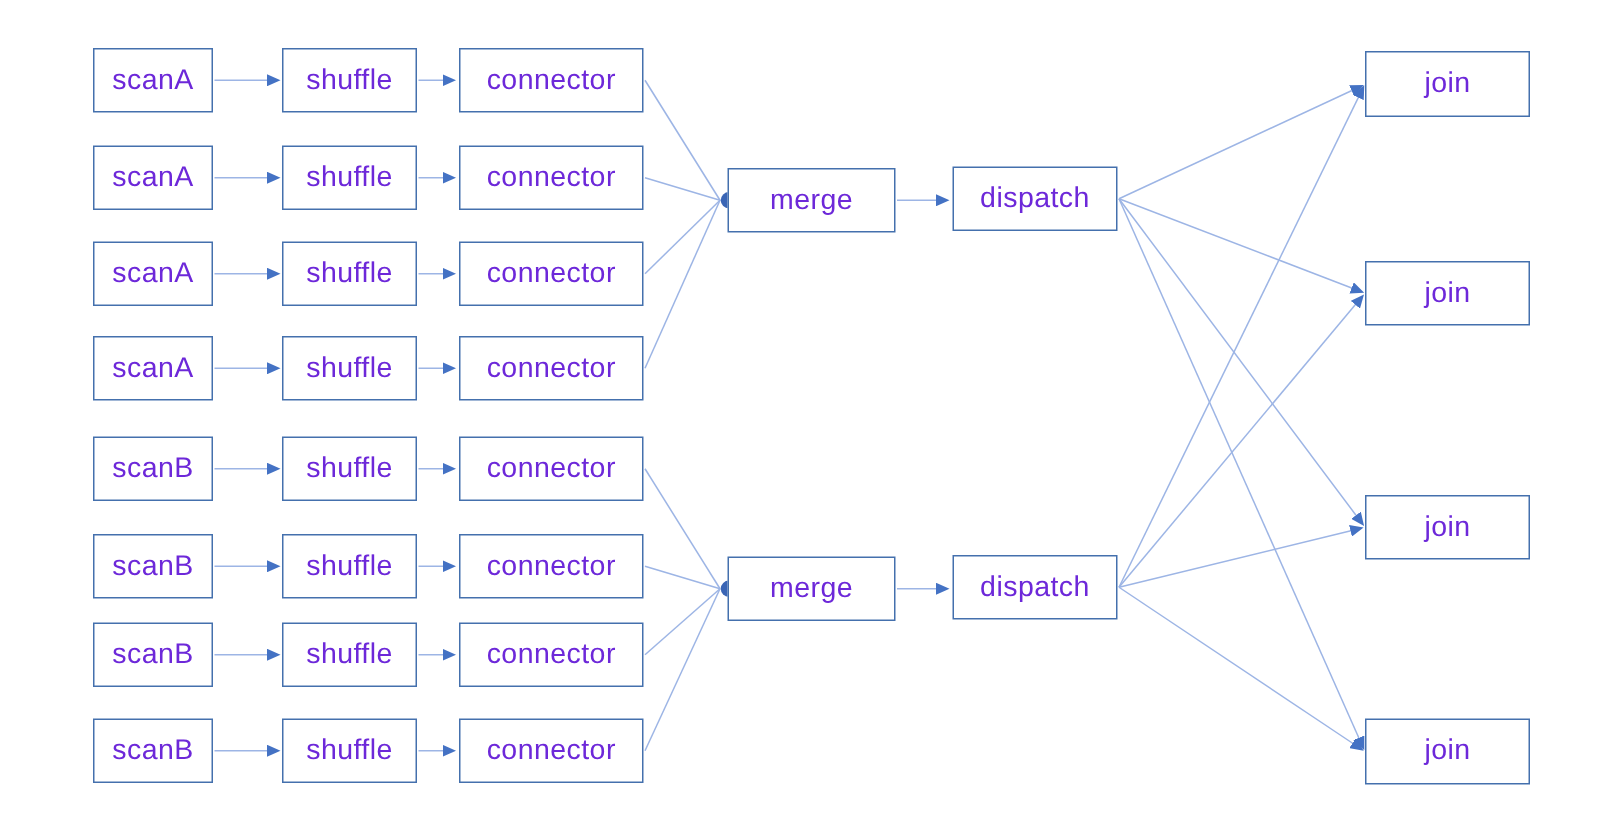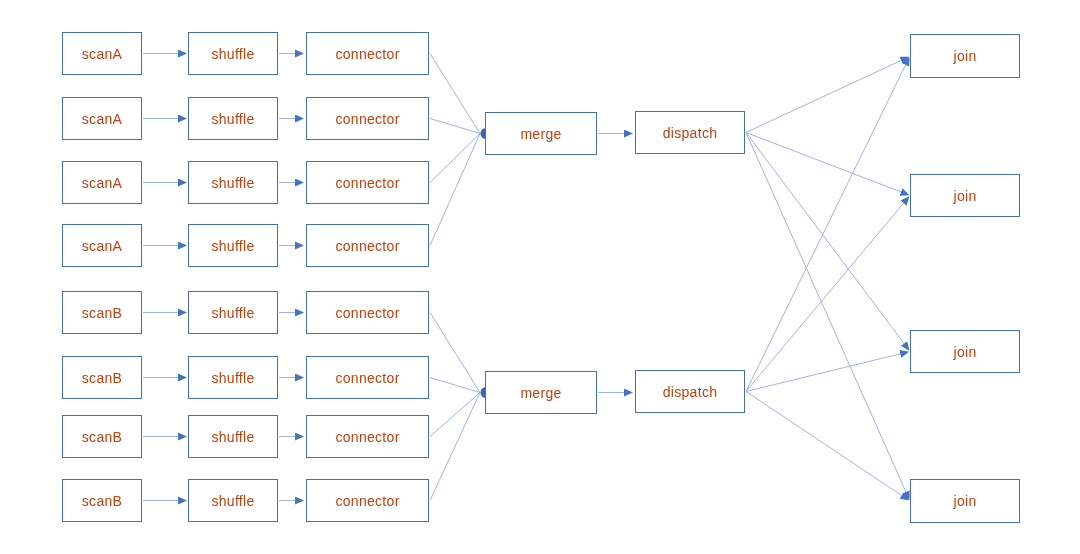--- a/index.html
+++ b/index.html
@@ -24,10 +24,10 @@
     display: flex;
     align-items: center;
     justify-content: center;
-    font-size: 14px;
+    font-size: 19px;
     font-weight: 400;
     letter-spacing: 0.3px;
-    color: #c2410c;
+    color: #6d28d9;
     white-space: nowrap;
   }
 </style>

